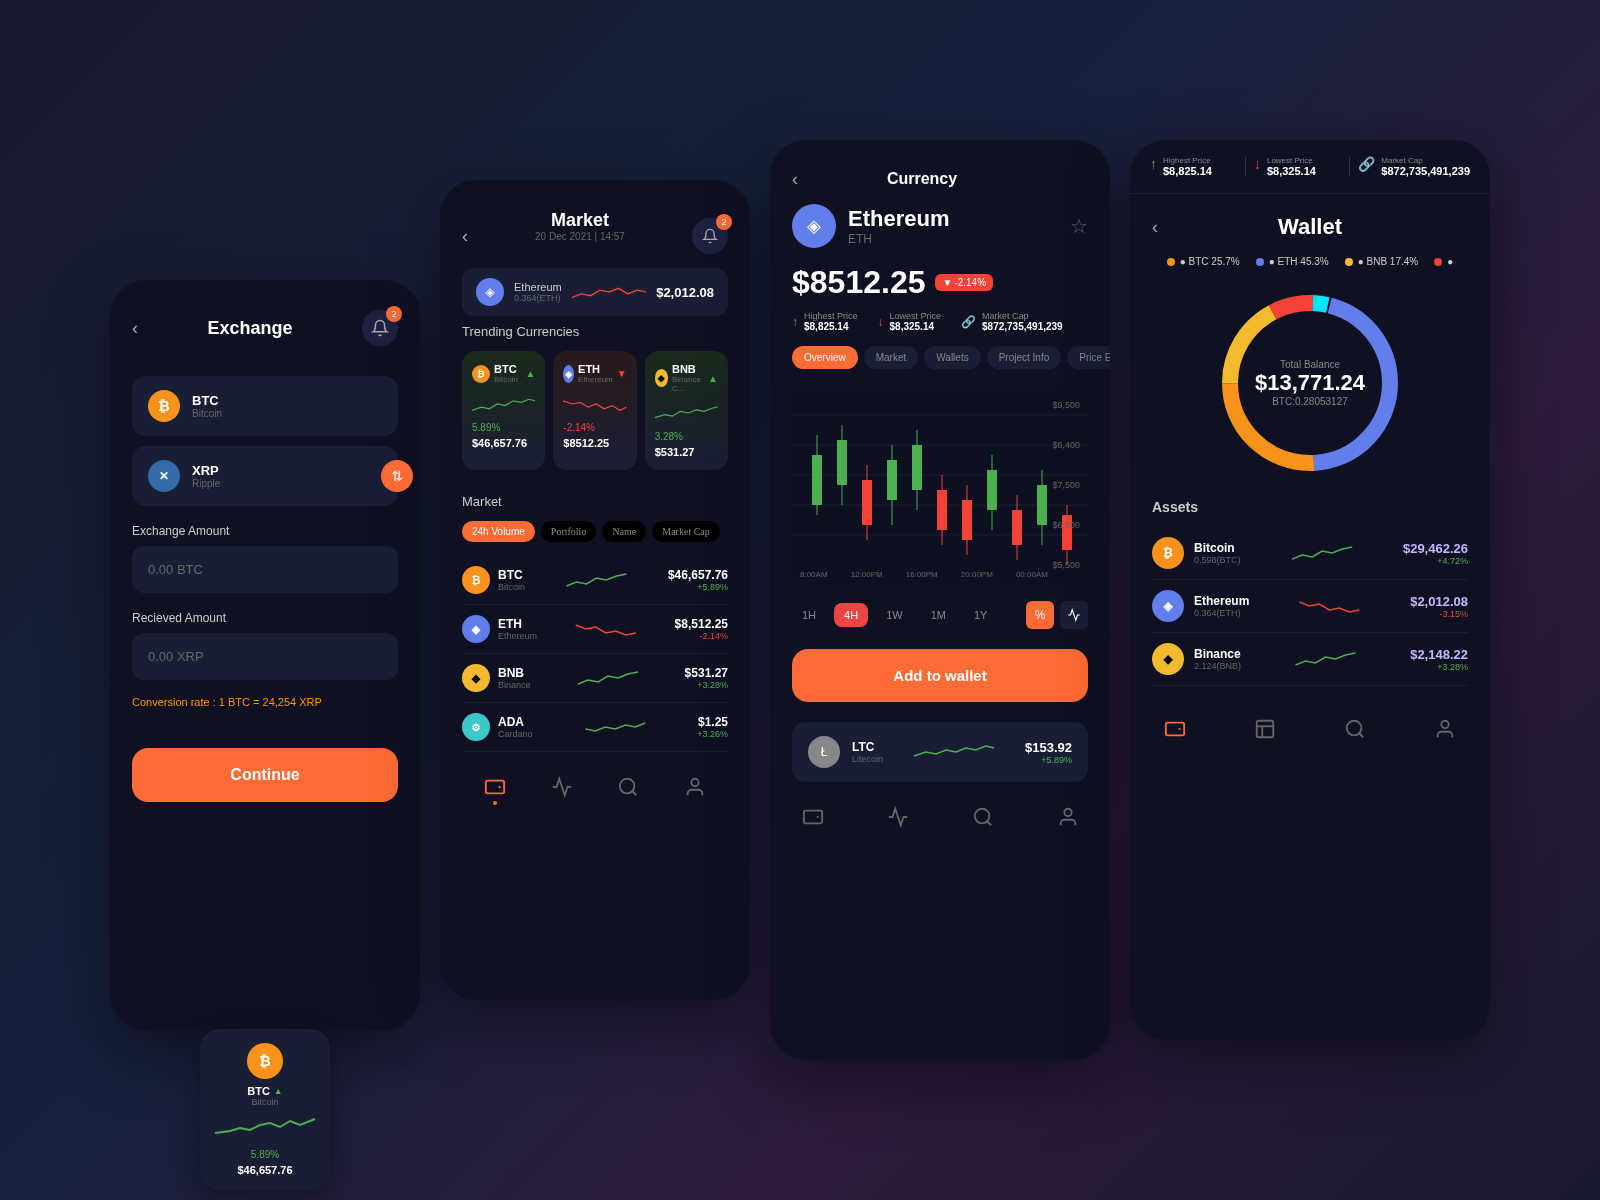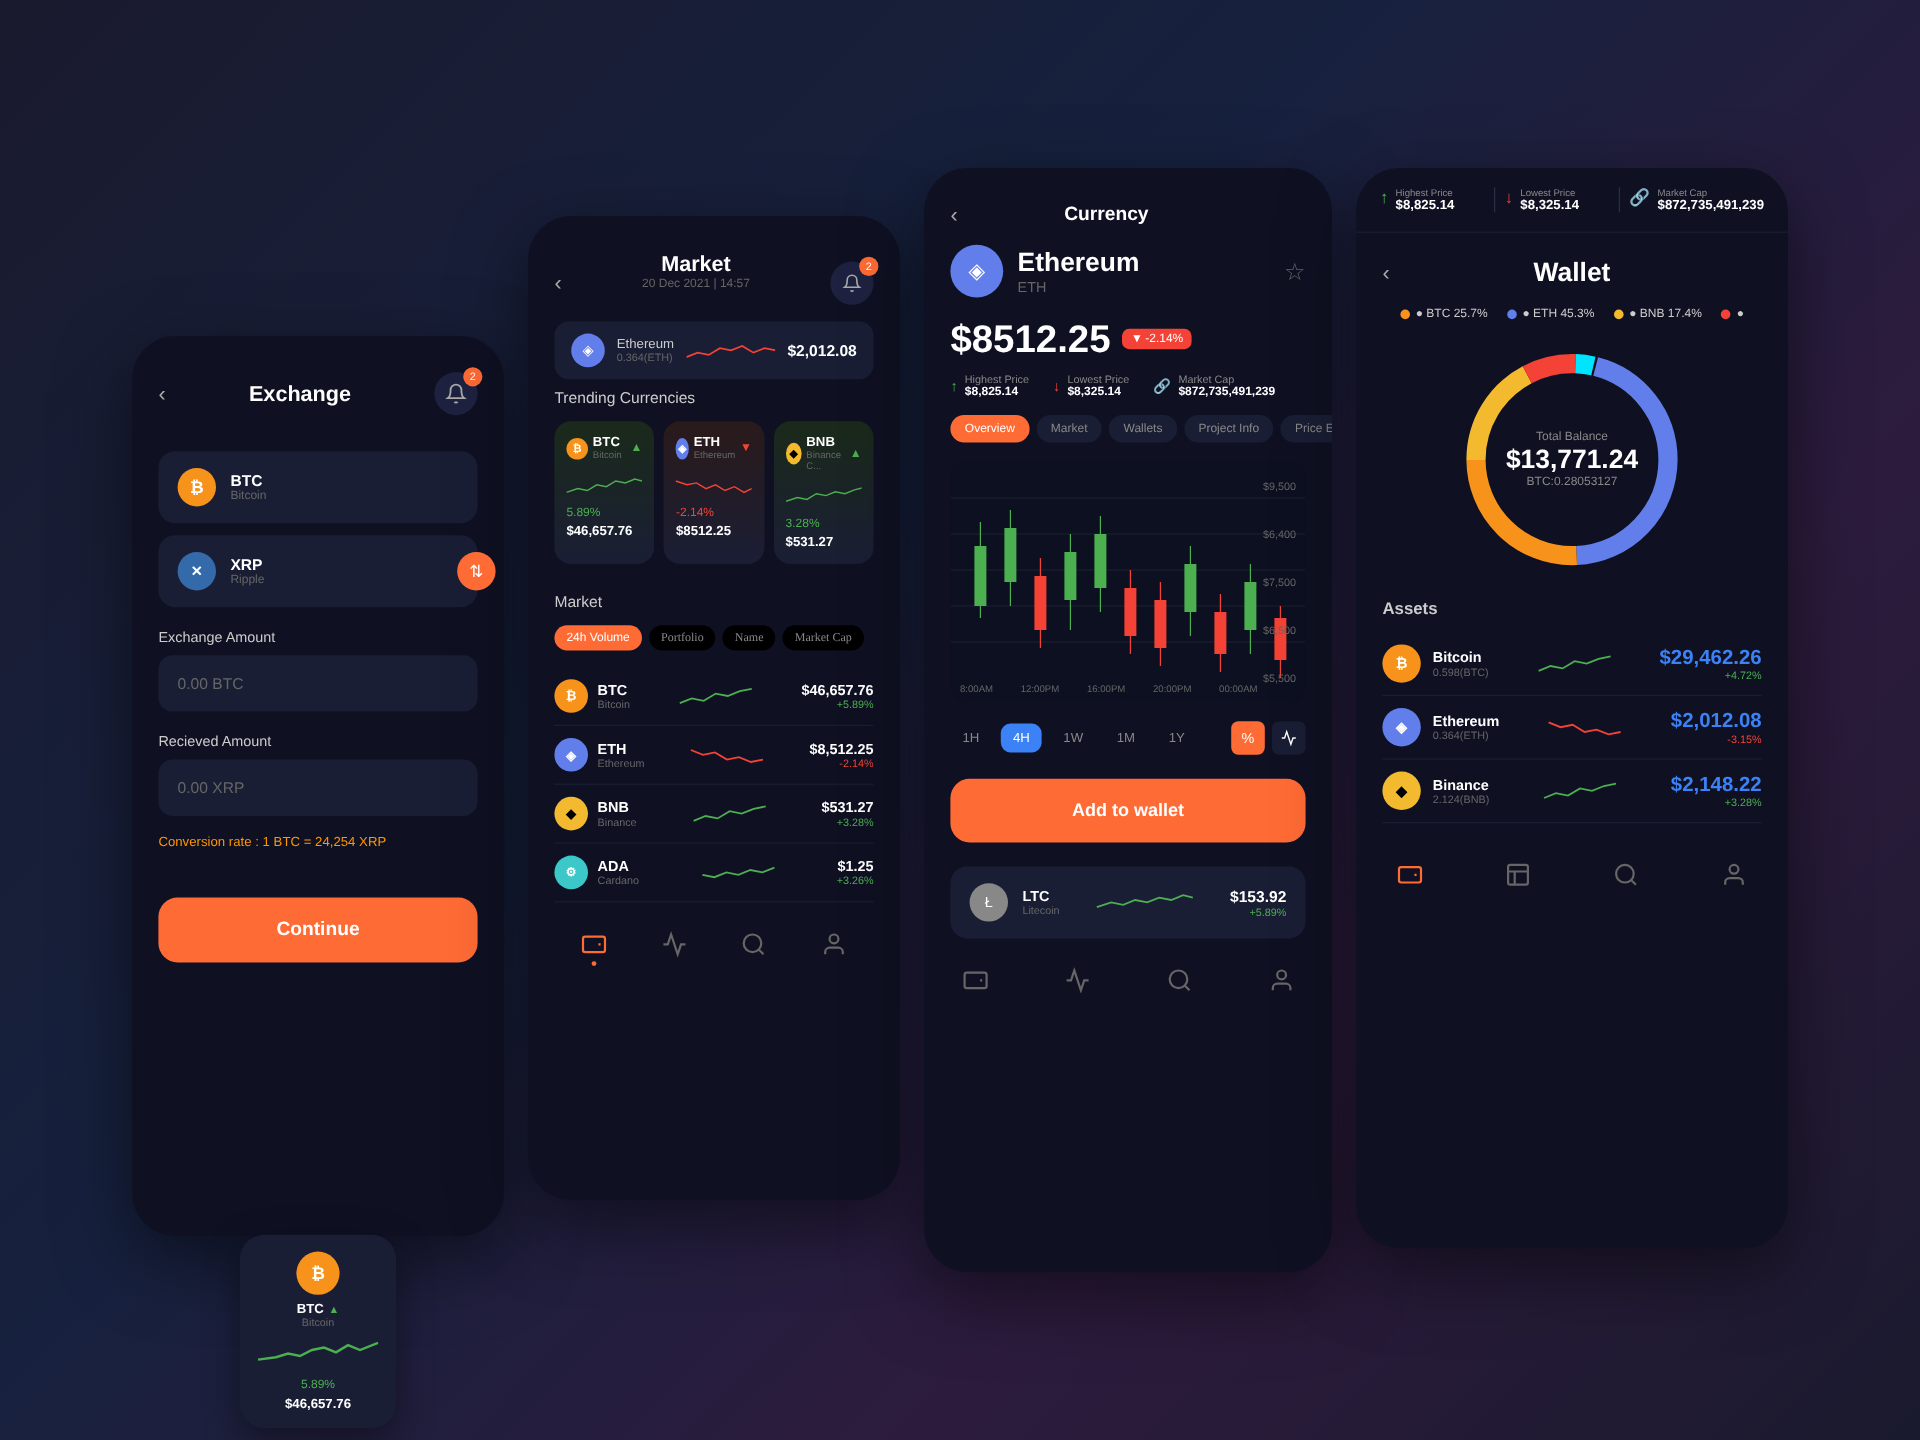--- a/index.html
+++ b/index.html
@@ -604,7 +604,7 @@
     .asset-sub { color: #666; font-size: 9px; }
     .asset-spark { flex: 1; height: 24px; margin: 0 10px; }
     .asset-price { text-align: right; }
-    .asset-price-val { color: #3b82f6; font-size: 17px; font-weight: 600; }
+    .asset-price-val { color: #c4b5fd; font-size: 13px; font-weight: 600; }
     .asset-price-chg { font-size: 9px; }
     .asset-price-chg.up { color: #4caf50; }
     .asset-price-chg.down { color: #f44336; }

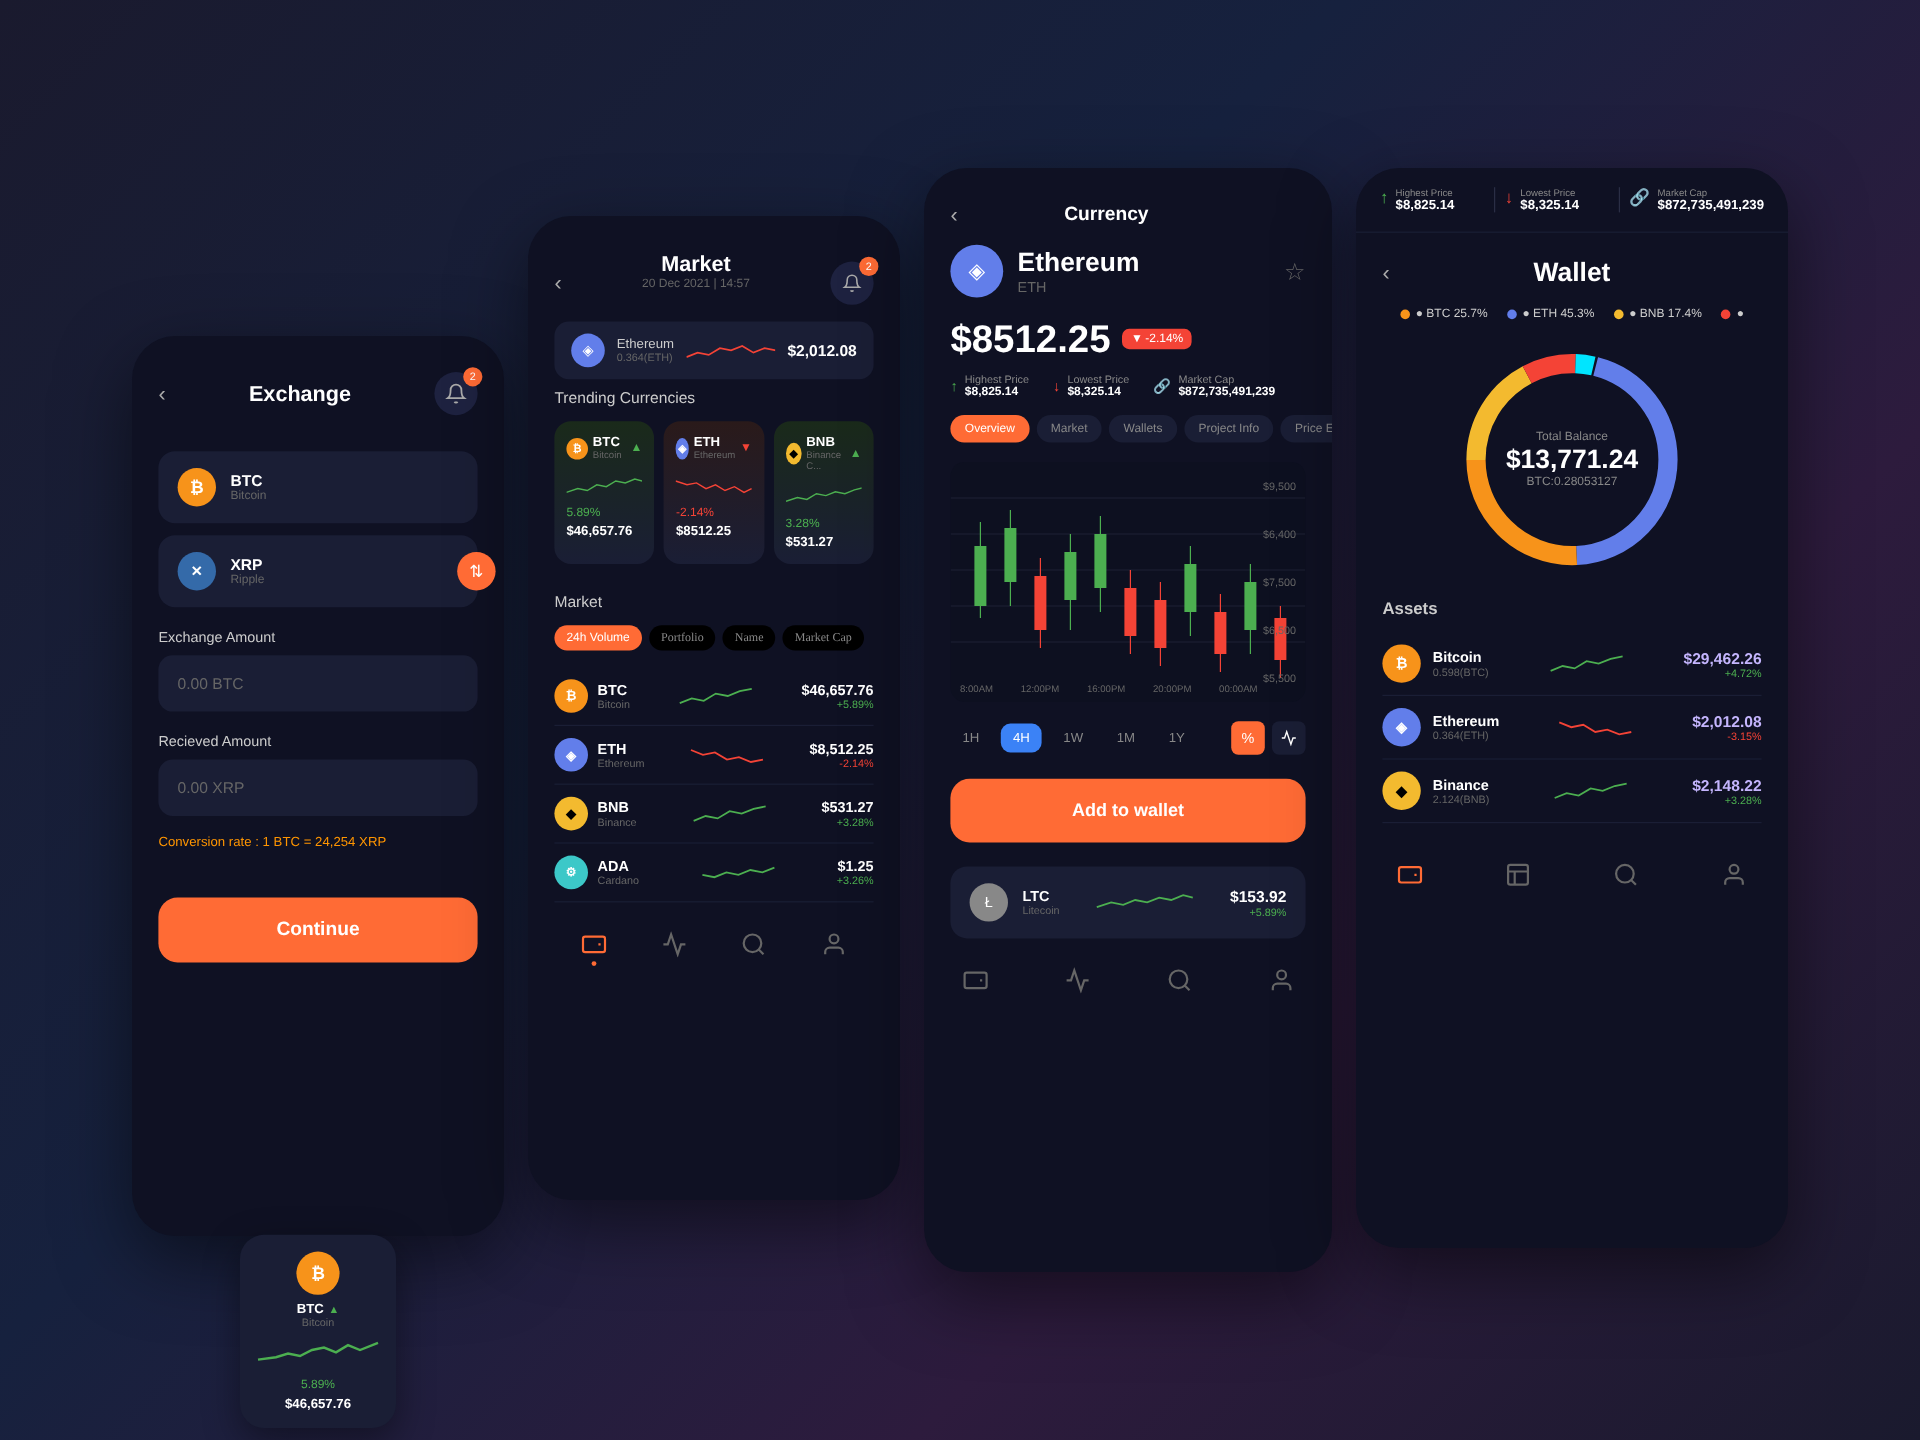--- a/index.html
+++ b/index.html
@@ -440,7 +440,7 @@
       background: transparent;
     }
 
-    .time-btn.active { background: #3b82f6; color: #fff; text-align: right; }
+    .time-btn.active { background: #ef4444; color: #fff; text-align: right; }
 
     .time-btn-icon {
       width: 28px;

